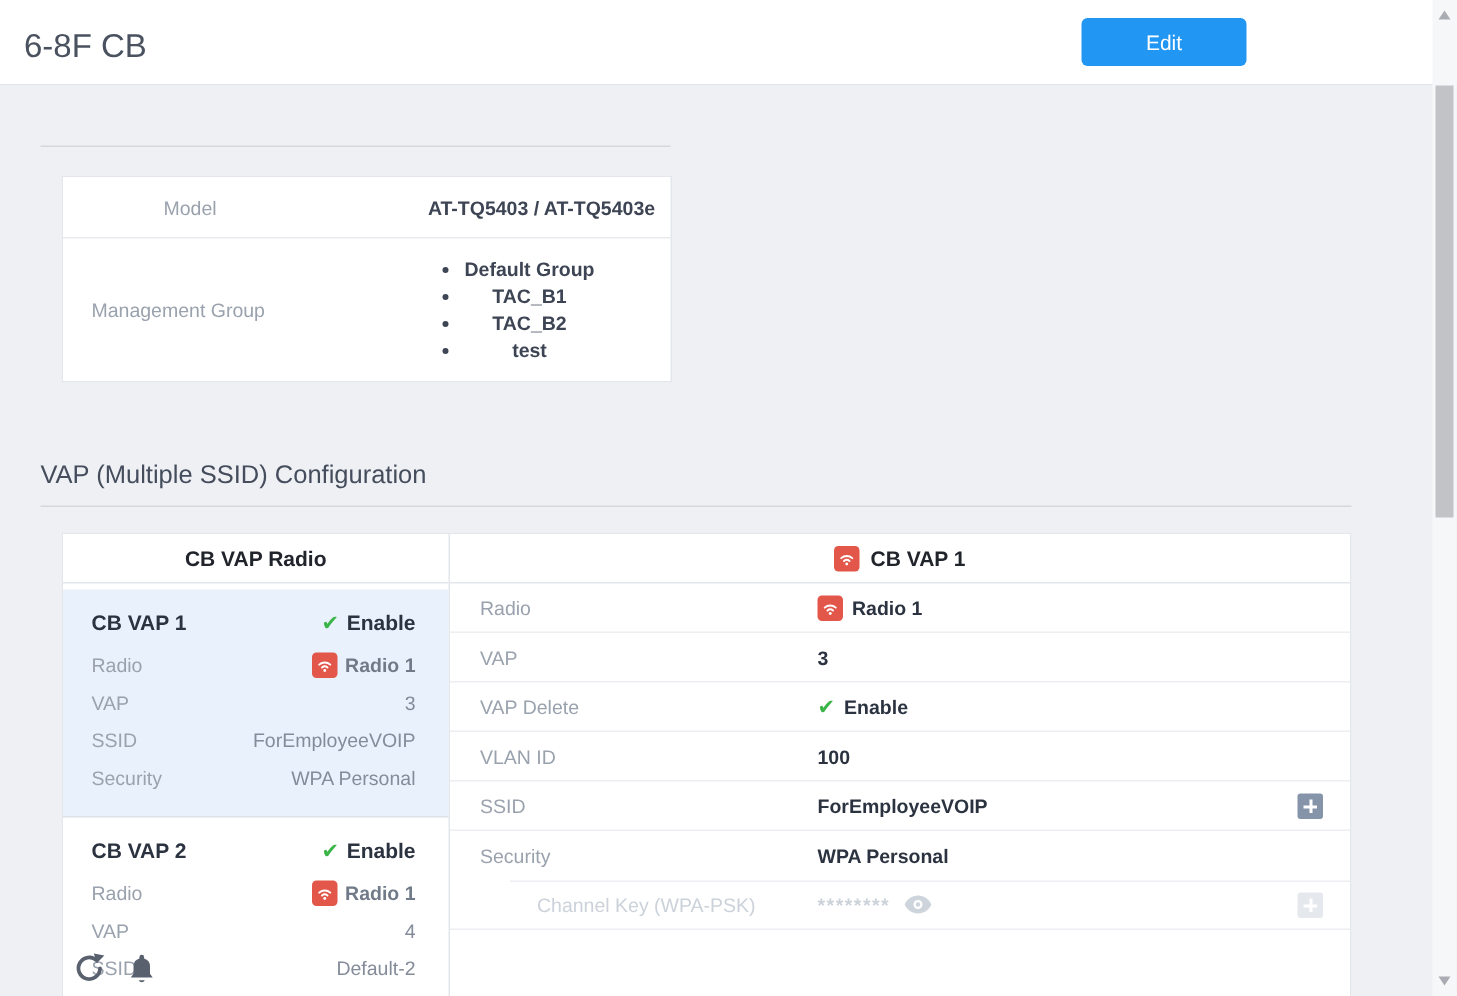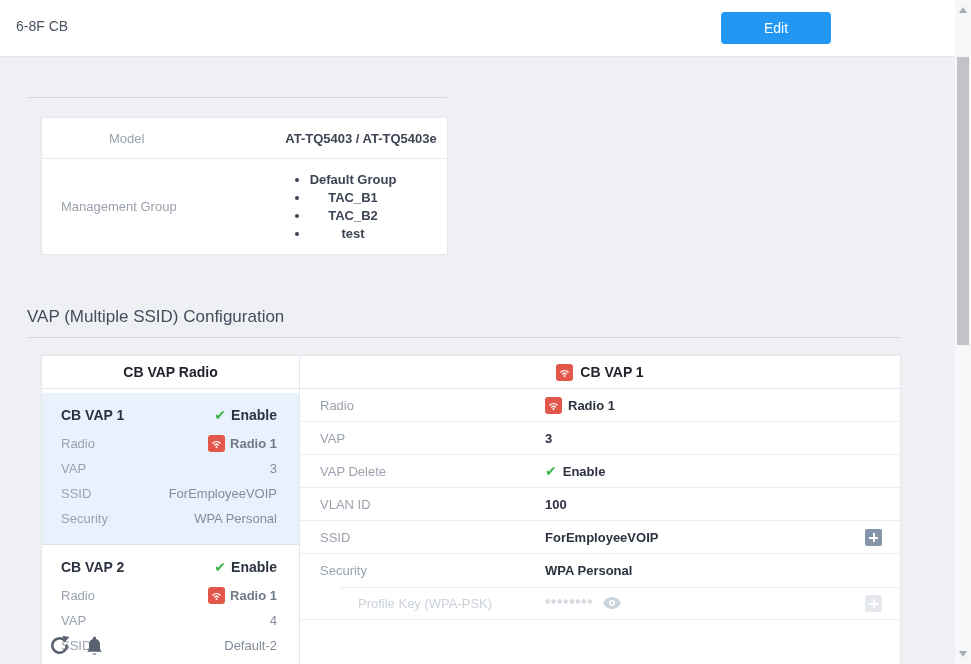--- a/index.html
+++ b/index.html
@@ -9,7 +9,7 @@
   
   .topbar { position:absolute; top:0; left:0; width:971px; height:57px;
     background:#fff; border-bottom:1px solid #e2e5ea; z-index:5; }
-  .page-title { position:absolute; left:16px; top:18px; font-size:14px; color:#4a5260; }
+  .page-title { position:absolute; left:16px; top:18px; font-size:22px; color:#4a5260; }
   .btn { position:absolute; top:12px; width:110px; height:32px; border:none; border-radius:4px;
     color:#fff; font-size:14px; font-family:inherit; cursor:pointer; }
   .btn-edit { left:721px; background:#2196f3;text-align:center; }

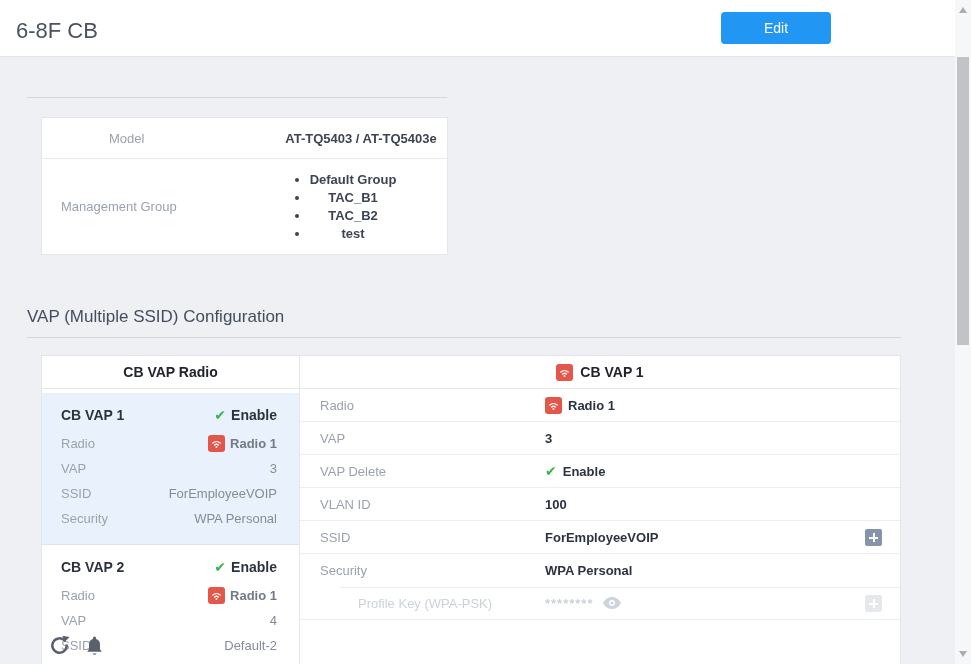--- a/index.html
+++ b/index.html
@@ -260,7 +260,7 @@
         </div>
 
         <div class="drow drow-sub">
-          <div class="dlabel">Profile Key (WPA-PSK)</div>
+          <div class="dlabel">Channel Key (WPA-PSK)</div>
           <div class="dvalue">
             <span>********</span>
             <span class="eye-icon">

